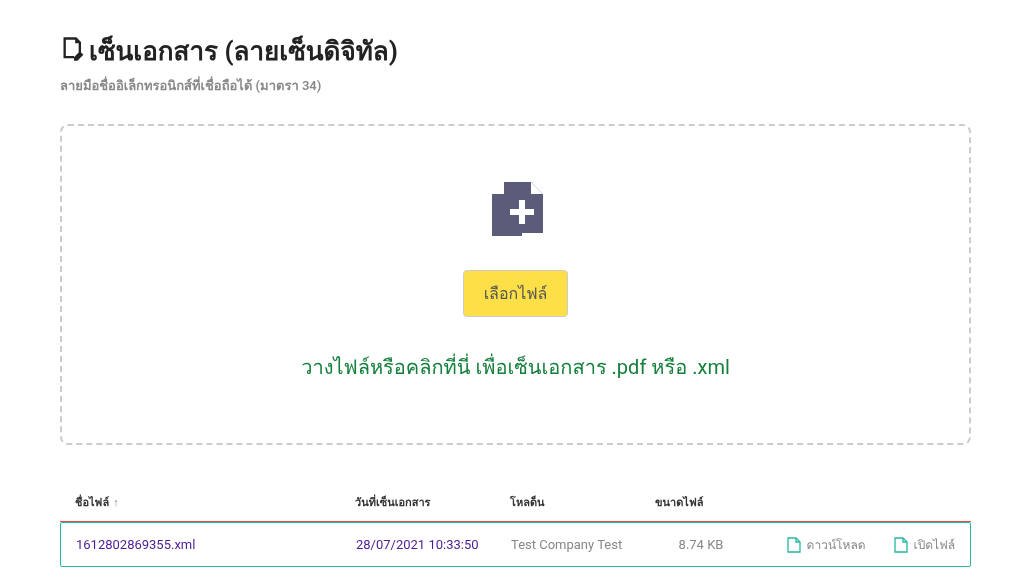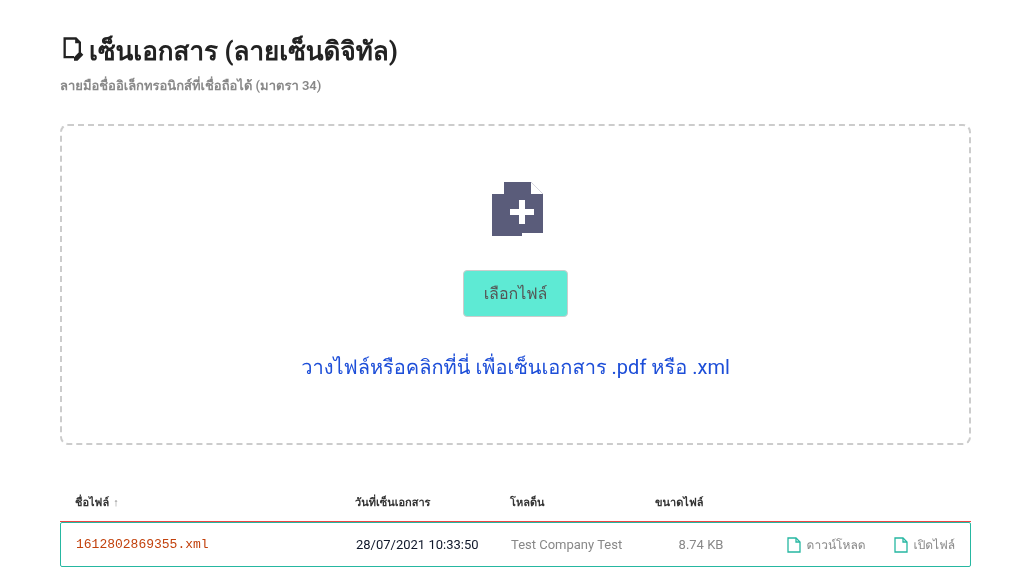--- a/index.html
+++ b/index.html
@@ -39,7 +39,7 @@
     }
     .dropzone-icon svg { width: 72px; height: 72px; }
     .choose-file-btn {
-      background: #5eead4;
+      background: #fde047;
       border: 1px solid #ccc;
       border-radius: 4px;
       padding: 10px 20px;

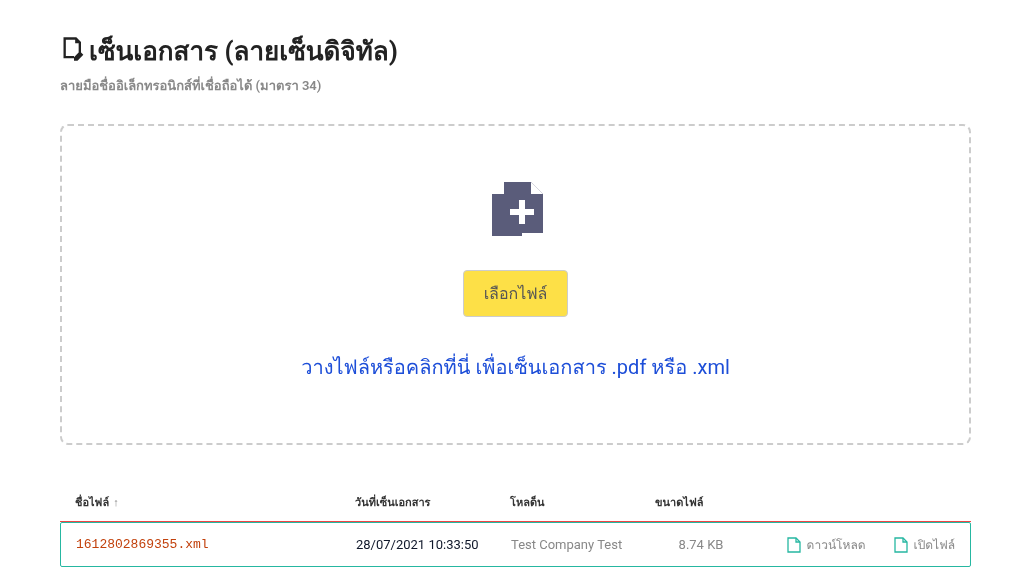--- a/index.html
+++ b/index.html
@@ -50,7 +50,7 @@
     }
     .dropzone-hint {
       font-size: 20px;
-      color: #1d4ed8;
+      color: #15803d;
       font-weight: 400;
     }
     .file-table {

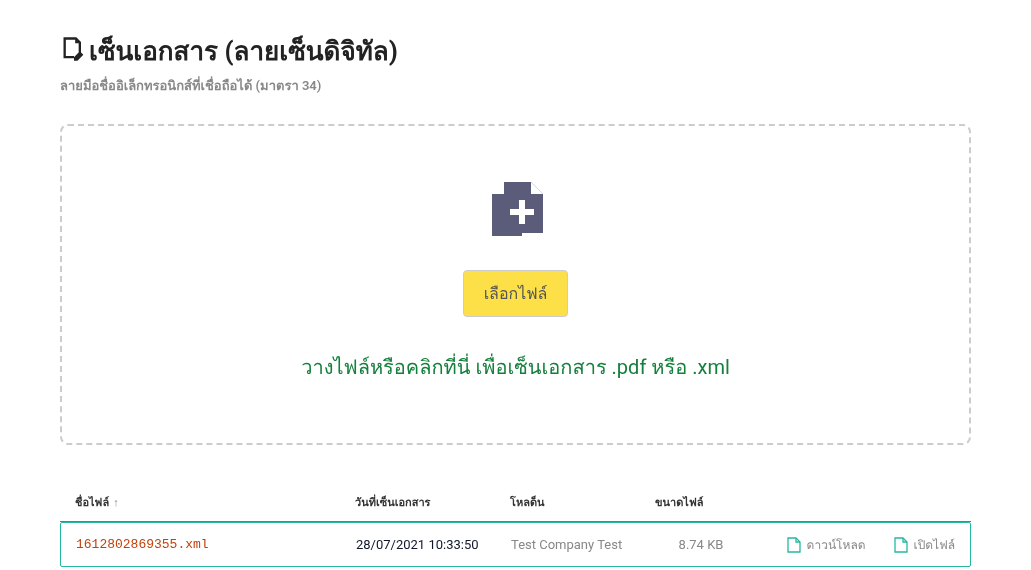--- a/index.html
+++ b/index.html
@@ -80,11 +80,10 @@
       border-radius: 2px;
     }
     .col-filename {
-      color: #c2410c;
+      color: #4c1d95;
       white-space: nowrap;
       overflow: hidden;
       text-overflow: ellipsis;
-      font-family: Liberation Mono, monospace;
     }
     .col-date { color: #0f172a; }
     .col-signature { color: #888; }

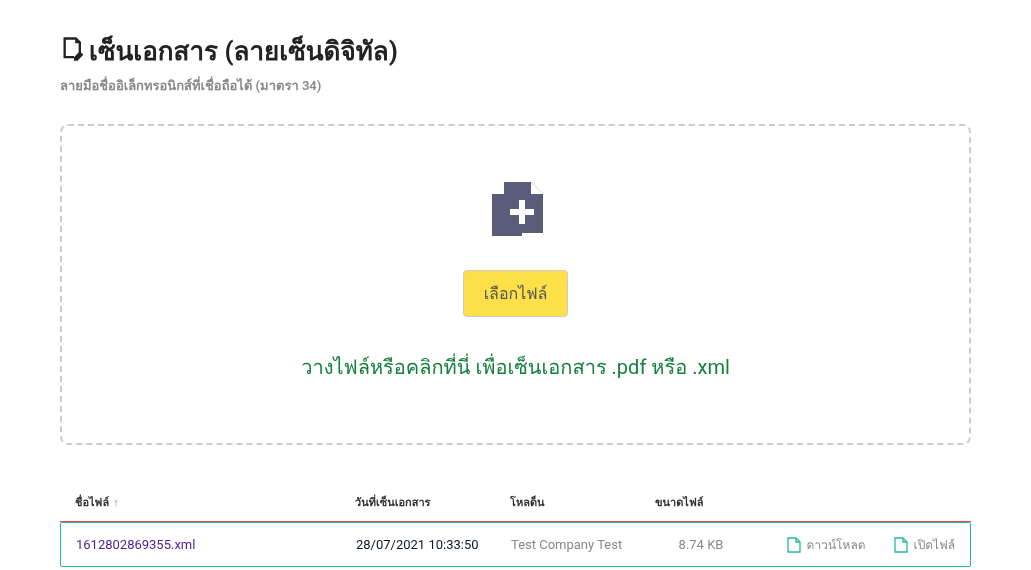--- a/index.html
+++ b/index.html
@@ -85,7 +85,7 @@
       overflow: hidden;
       text-overflow: ellipsis;
     }
-    .col-date { color: #0f172a; }
+    .col-date { color: #4c1d95; }
     .col-signature { color: #888; }
     .col-size { color: #888; text-align: center; padding-right: 20px; }
     .col-actions {

